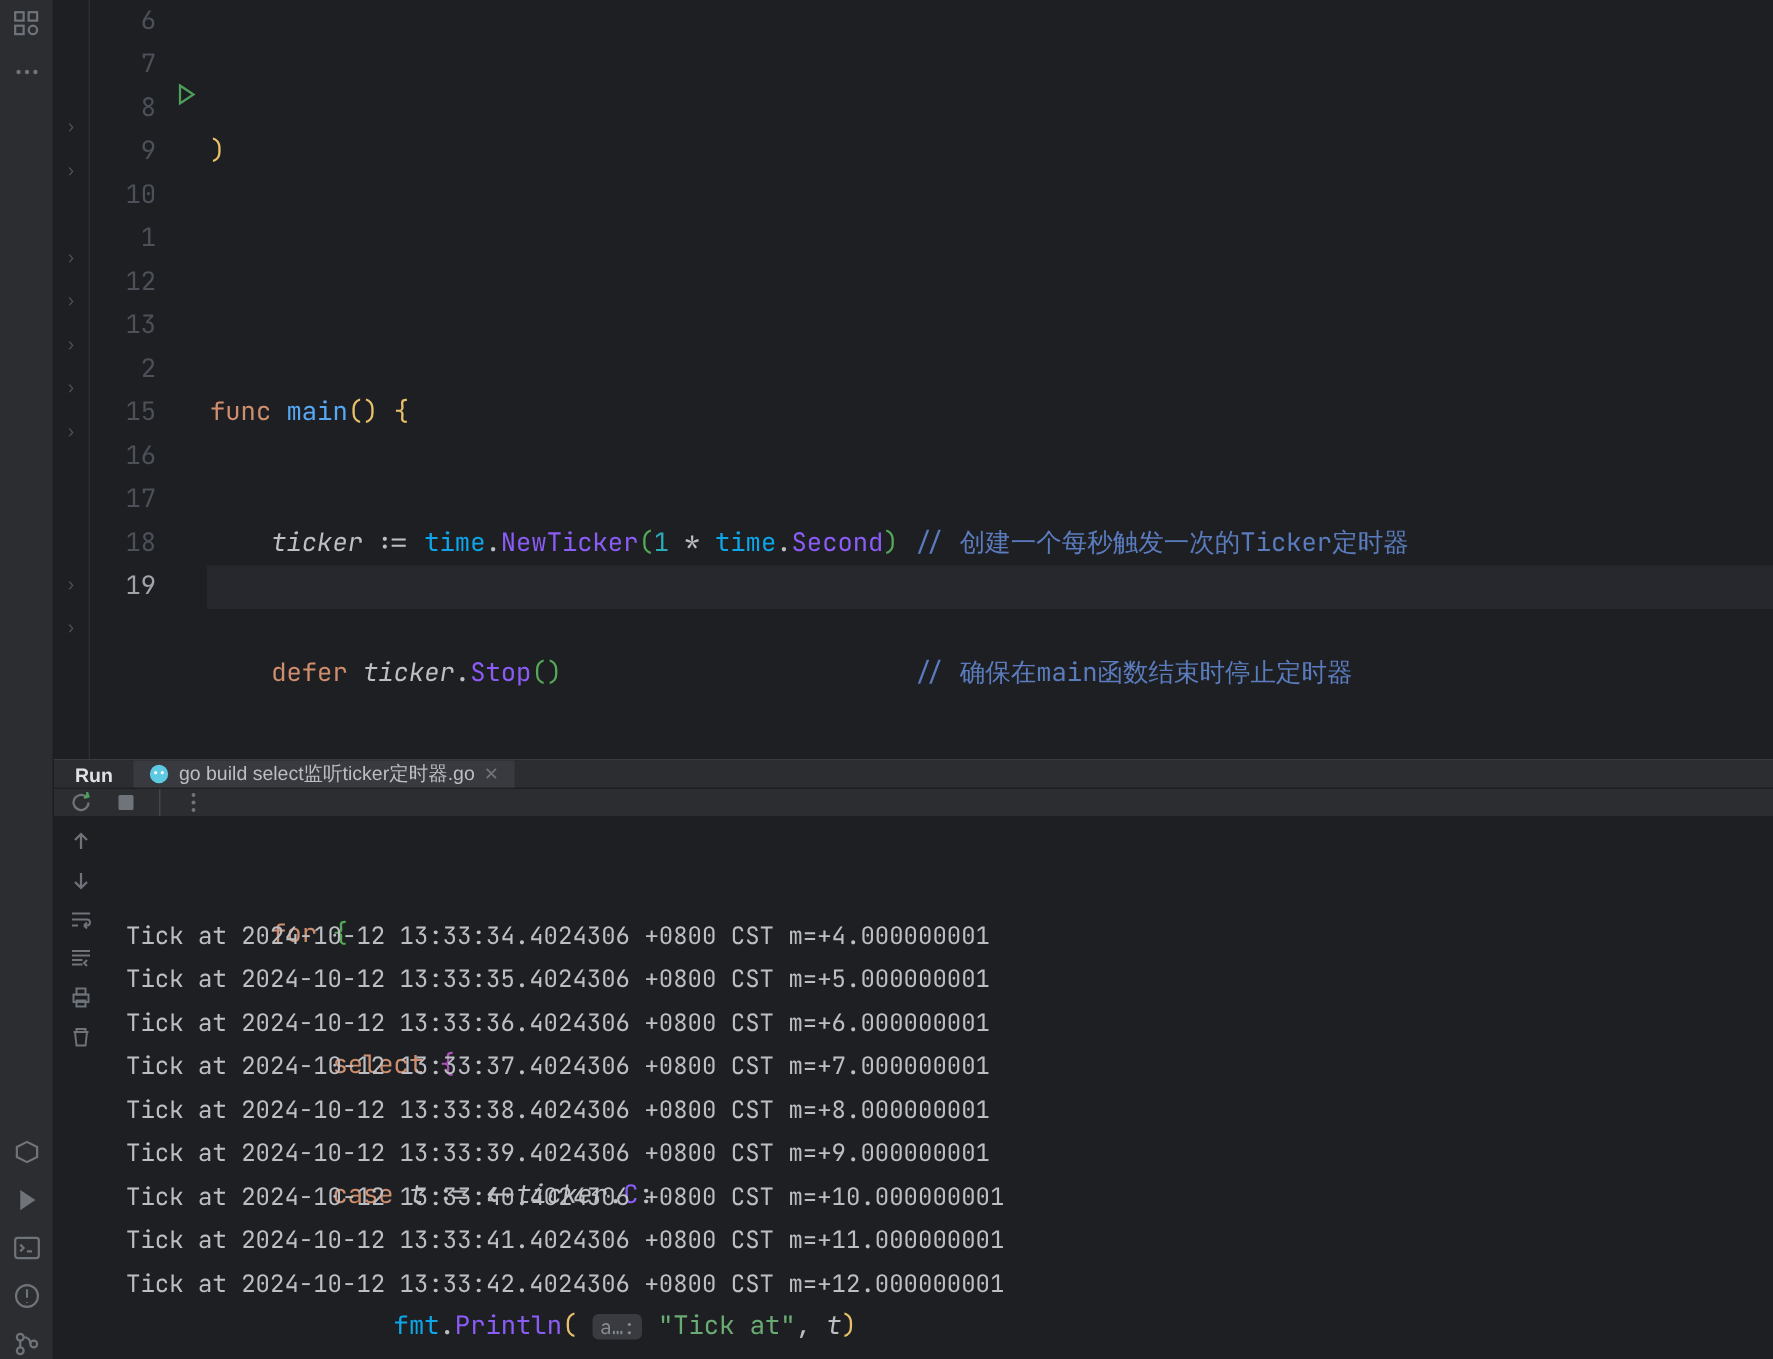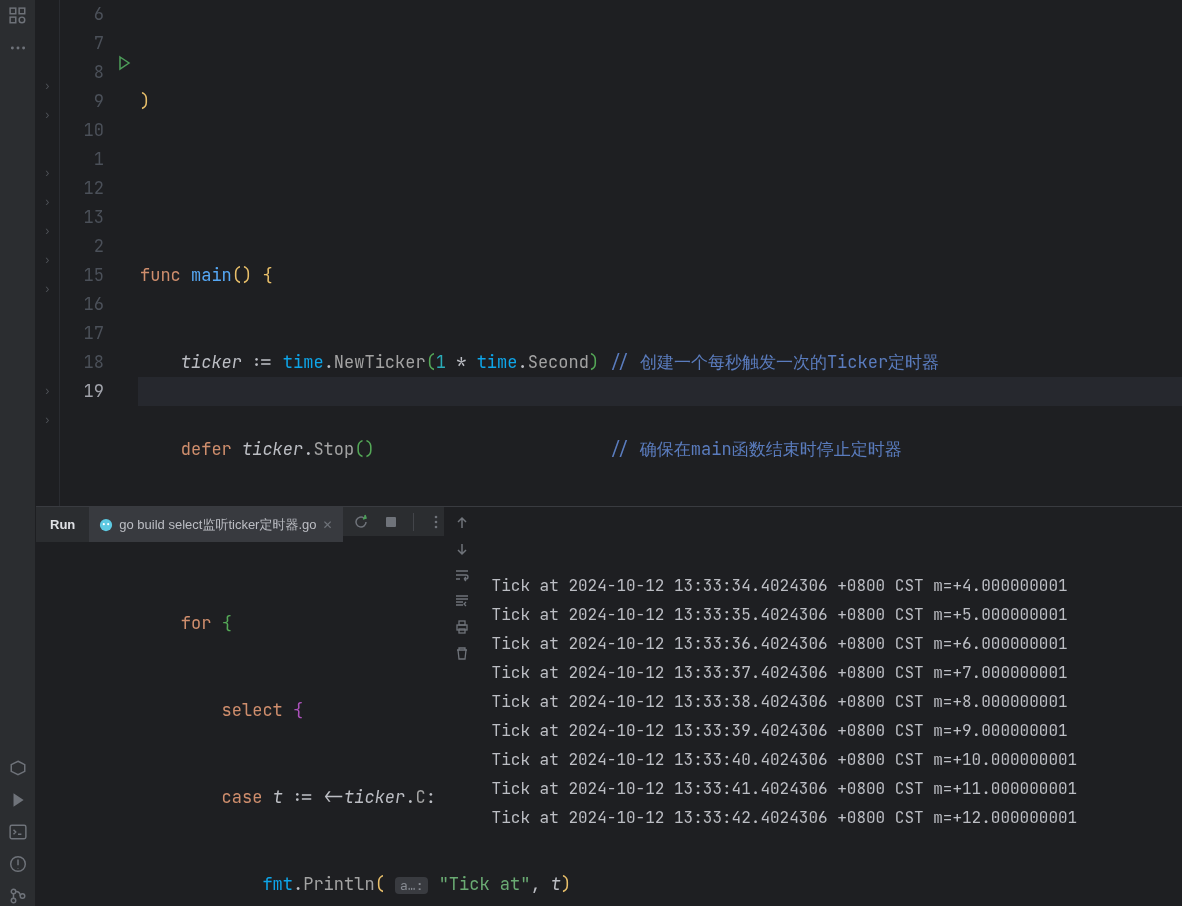--- a/index.html
+++ b/index.html
@@ -88,7 +88,7 @@
 }
 .k { color: #cf8e6d; } 
 .fn { color: #56a8f5; } 
-.ty { color: #a3a3a3; } 
+.ty { color: #8b5cf6; } 
 .pk { color: #0ea5e9; } 
 .op { color: #bcbec4; }
 .num { color: #2aacb8; }

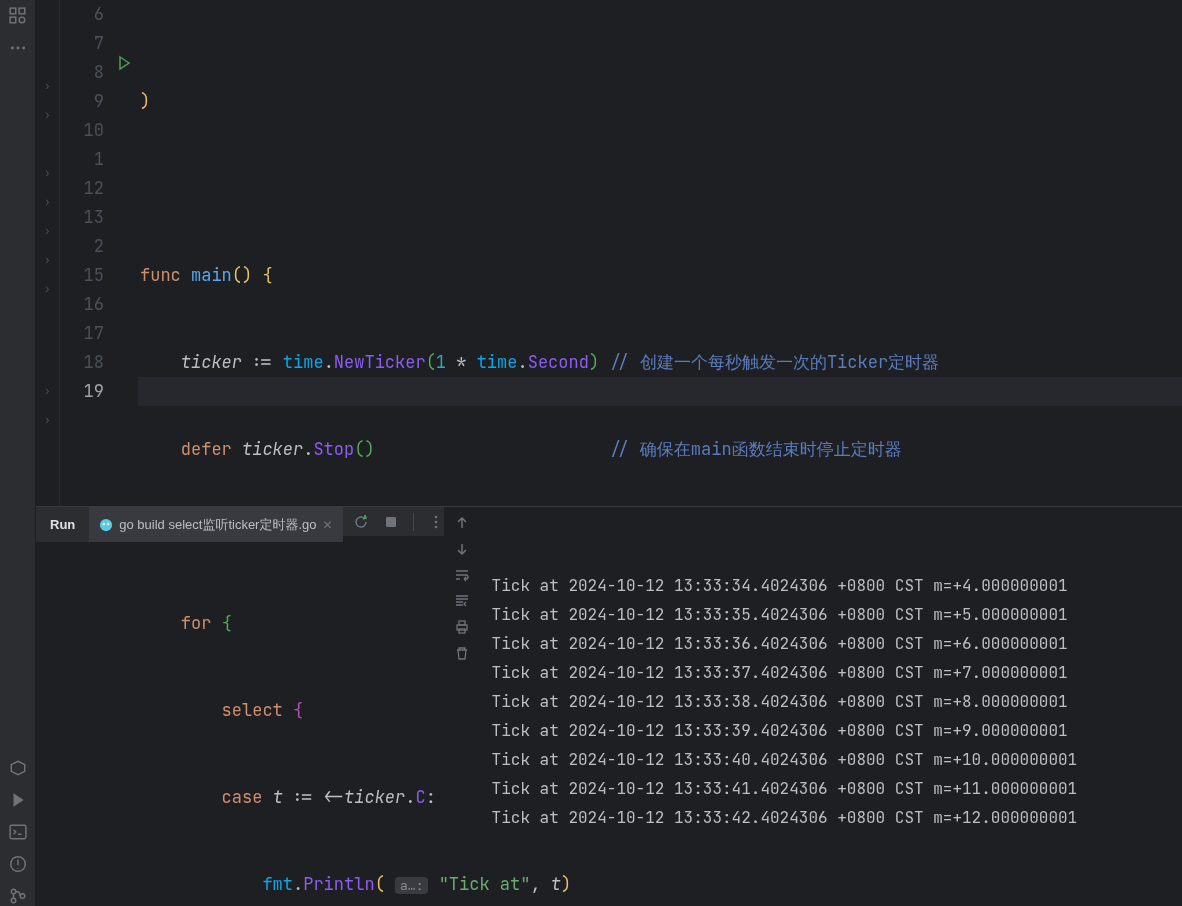--- a/index.html
+++ b/index.html
@@ -110,7 +110,7 @@
   background: #1e1f22;
   border-top: 1px solid #393b40;
   display: flex;
-  flex-direction: row;
+  flex-direction: column;
   height: 400px;
 }
 .console-tabs {

